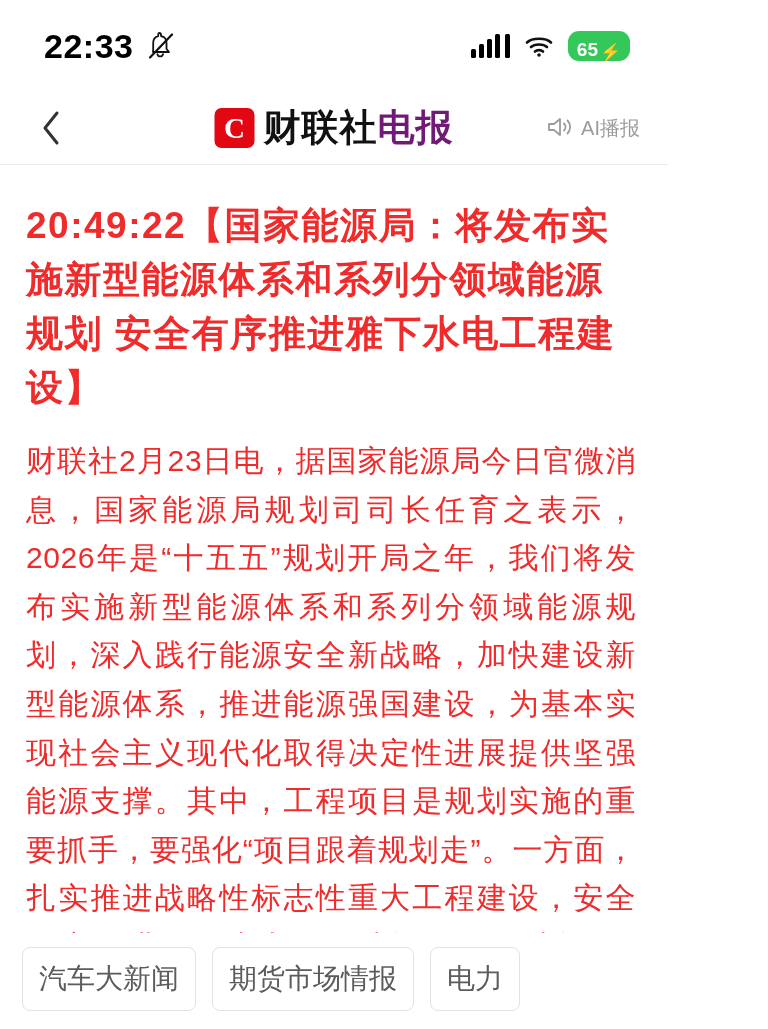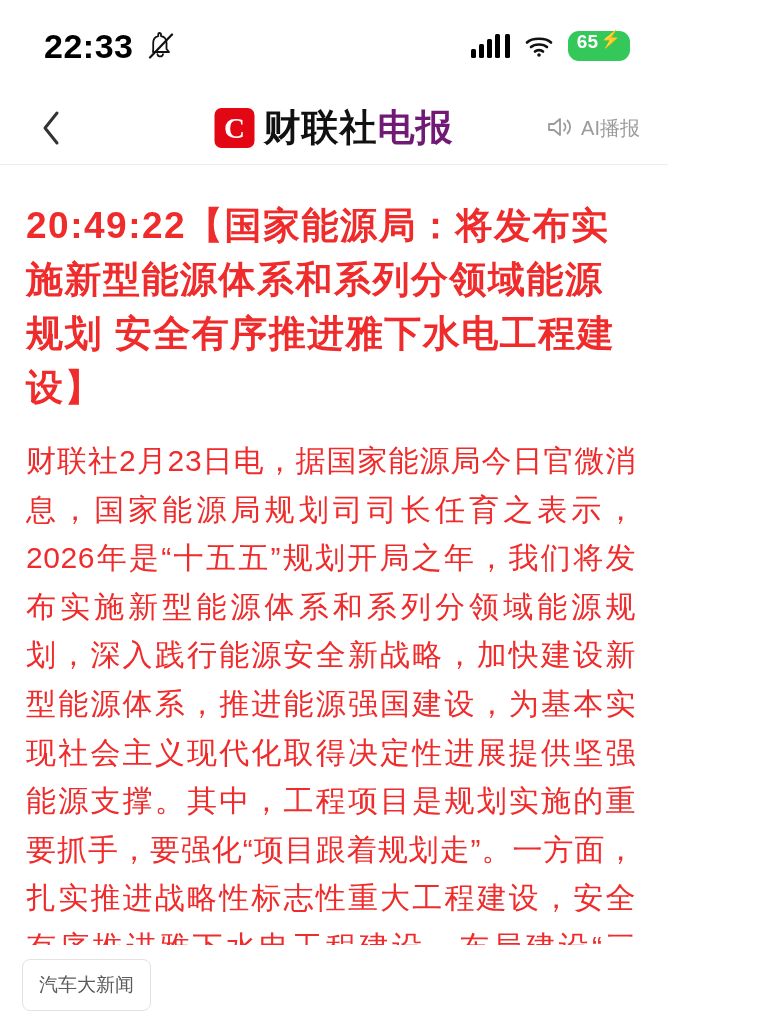--- a/index.html
+++ b/index.html
@@ -70,7 +70,7 @@
     height: 30px;
     min-width: 62px;
     display: flex;
-    align-items: flex-start;
+    align-items: flex-end;
     justify-content: center;
     gap: 2px;
     padding: 0 7px;

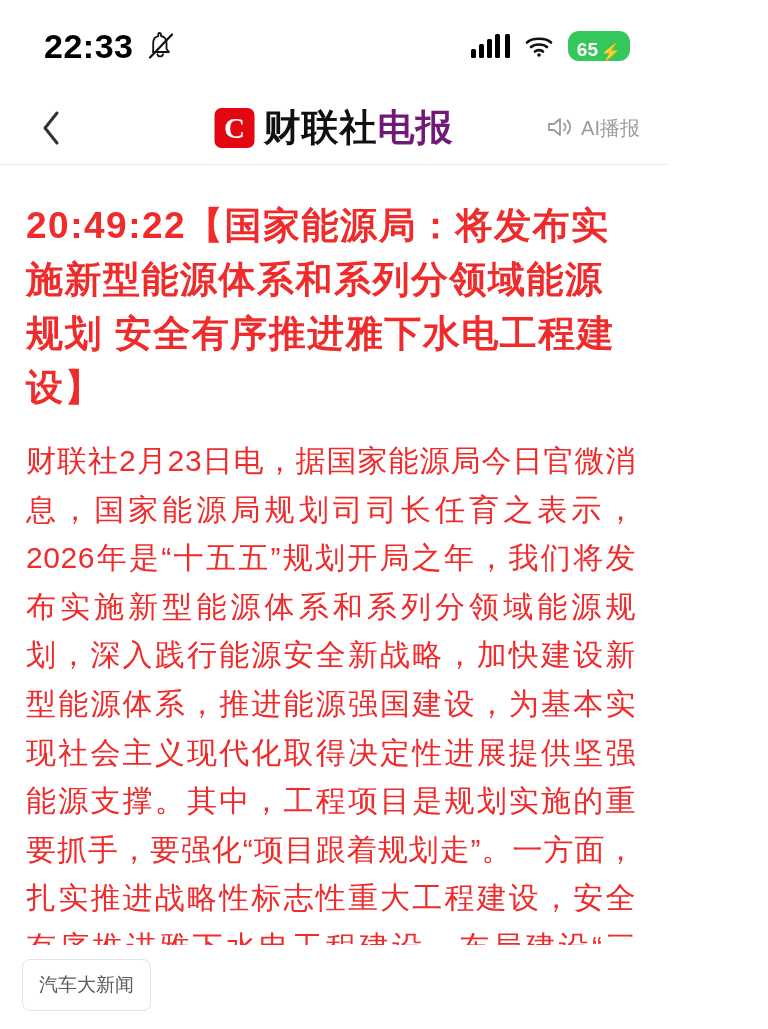--- a/index.html
+++ b/index.html
@@ -179,7 +179,7 @@
     border: 1px solid #e2e2e2;
     border-radius: 8px;
     padding: 12px 16px;
-    font-size: 19px;
+    font-size: 28px;
     color: #5c5c5c;
     white-space: nowrap;
     background: #fff;

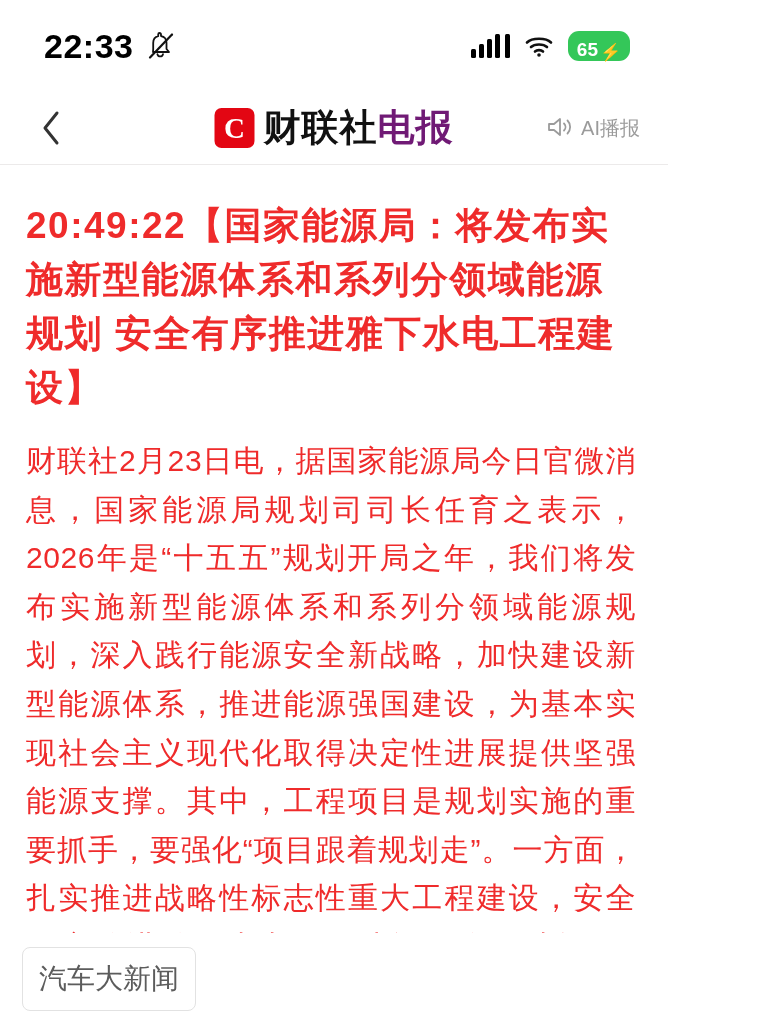--- a/index.html
+++ b/index.html
@@ -257,6 +257,7 @@
 
   <div class="tags">
     <span class="tag">汽车大新闻</span>
+    <span class="tag">期货市场情报</span>
   </div>
 
 </div>

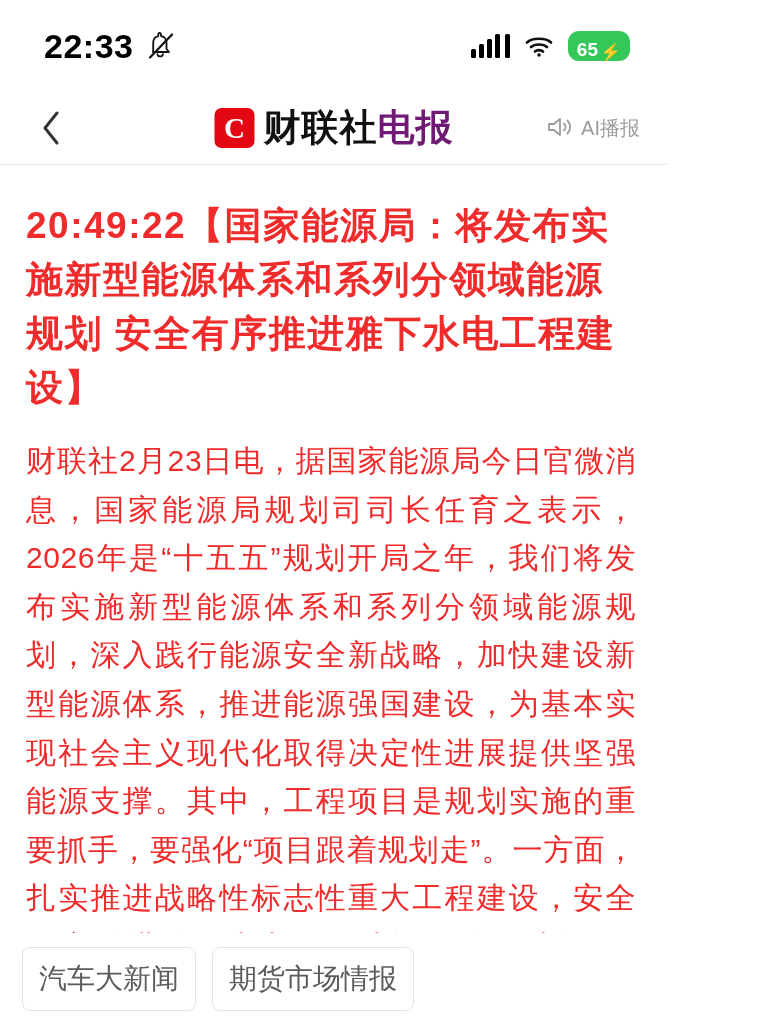--- a/index.html
+++ b/index.html
@@ -258,6 +258,7 @@
   <div class="tags">
     <span class="tag">汽车大新闻</span>
     <span class="tag">期货市场情报</span>
+    <span class="tag">电力</span>
   </div>
 
 </div>

